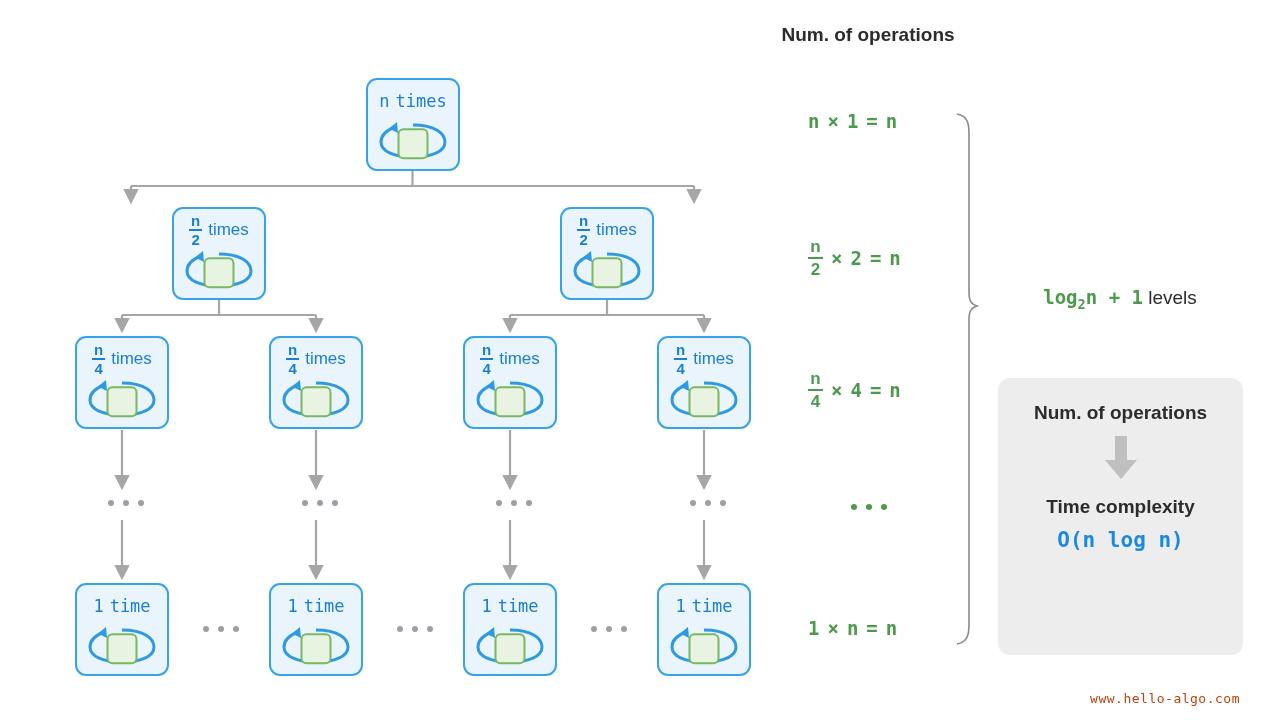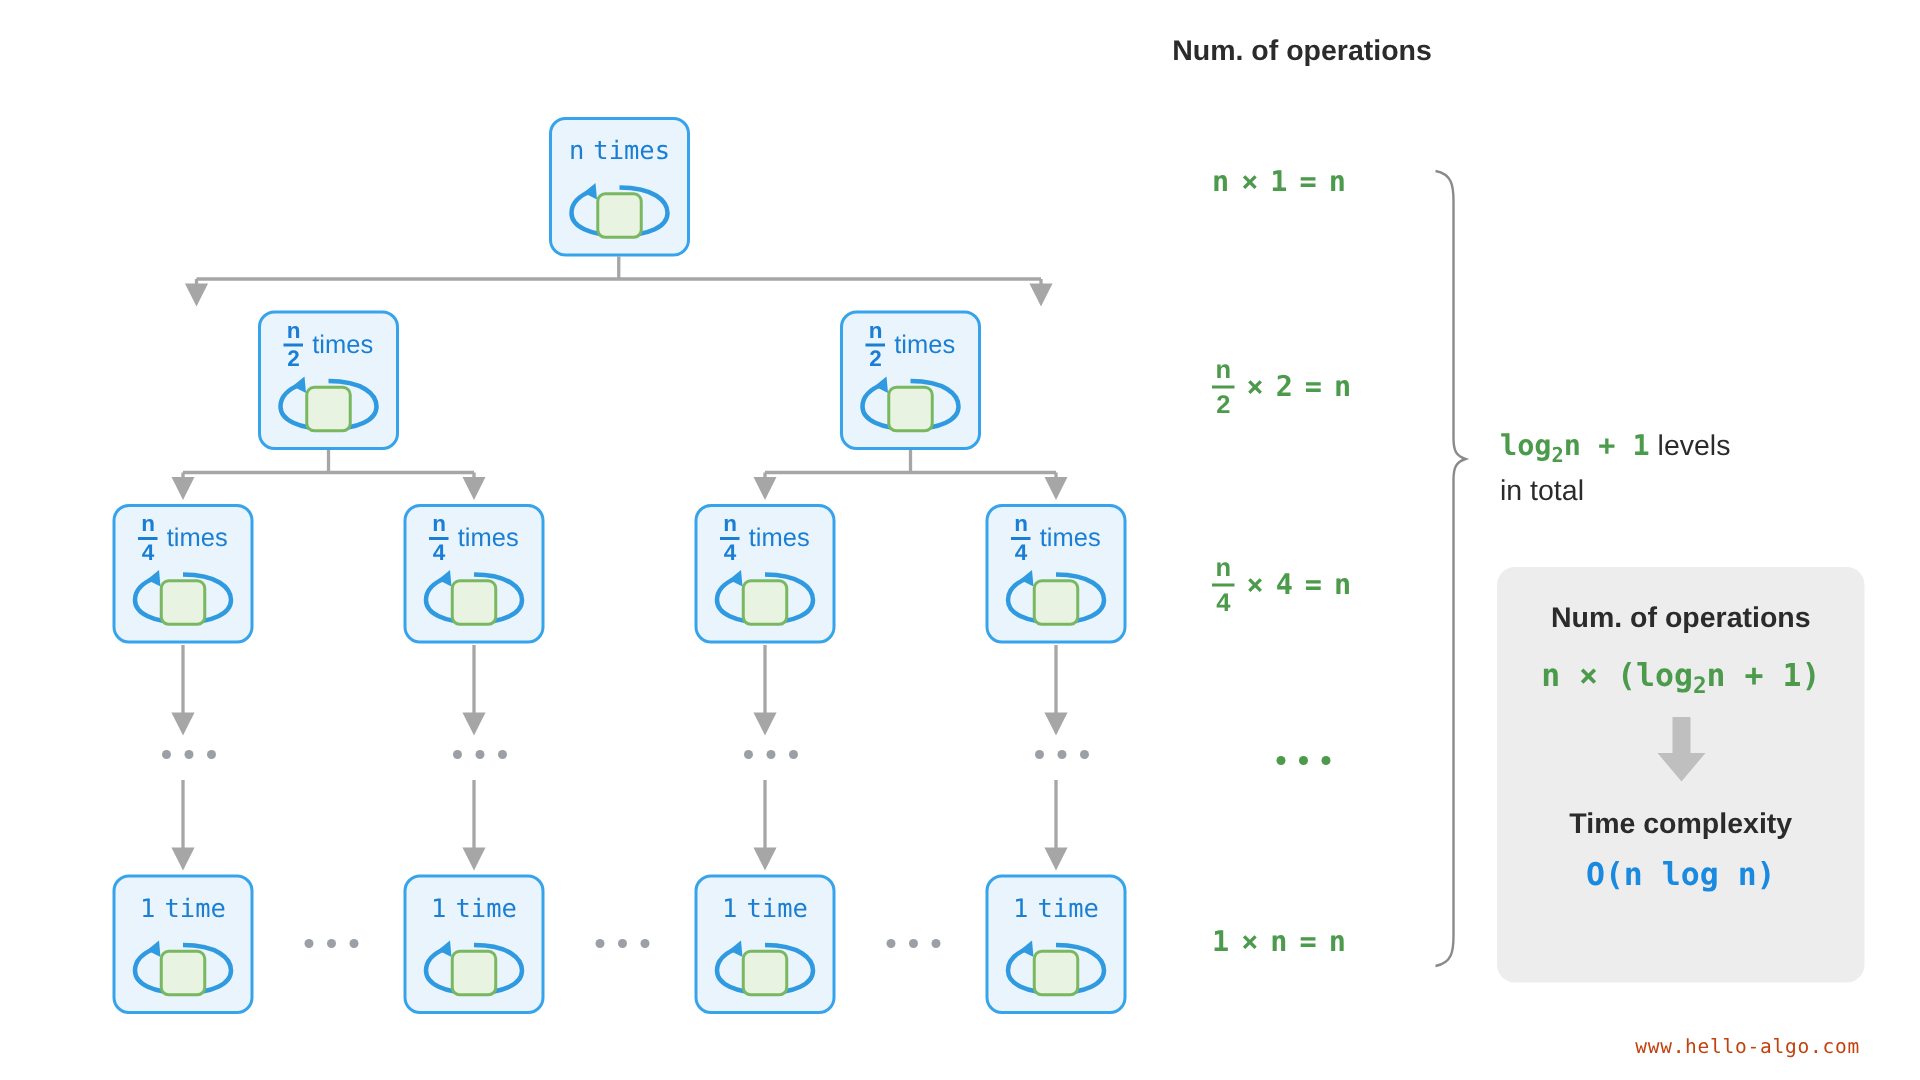--- a/index.html
+++ b/index.html
@@ -150,6 +150,7 @@
 
   .levels-note {
     position: absolute;
+    text-align: center;
     font-size: 19px;
     color: #2b2b2b;
     line-height: 1.5;

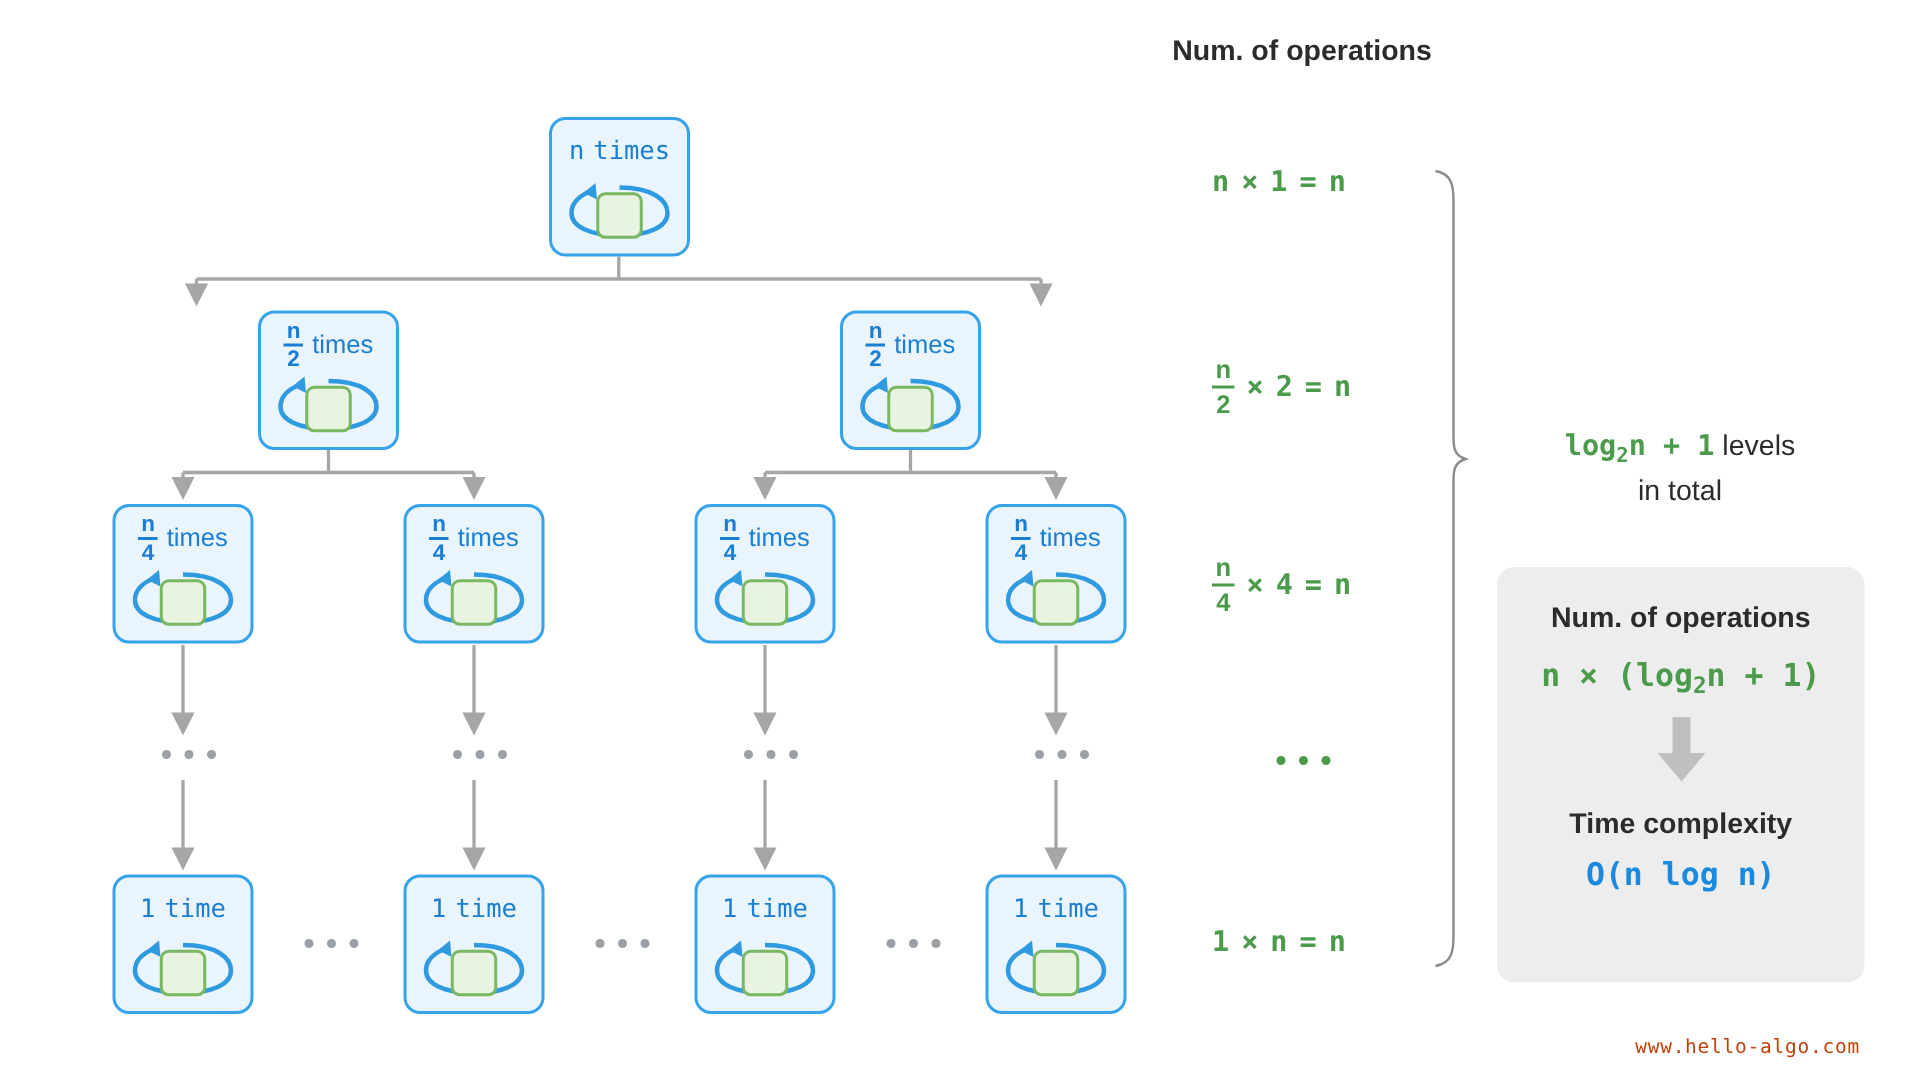--- a/index.html
+++ b/index.html
@@ -525,7 +525,6 @@
       <span class="formula"><span>log</span><sub>2</sub><span>n + 1</span></span>
       <span>levels</span>
     </div>
-    <div>in total</div>
   </div>
 
   <div class="card" style="left:998px;top:378px;width:245px;height:253px;padding-top:24px;">

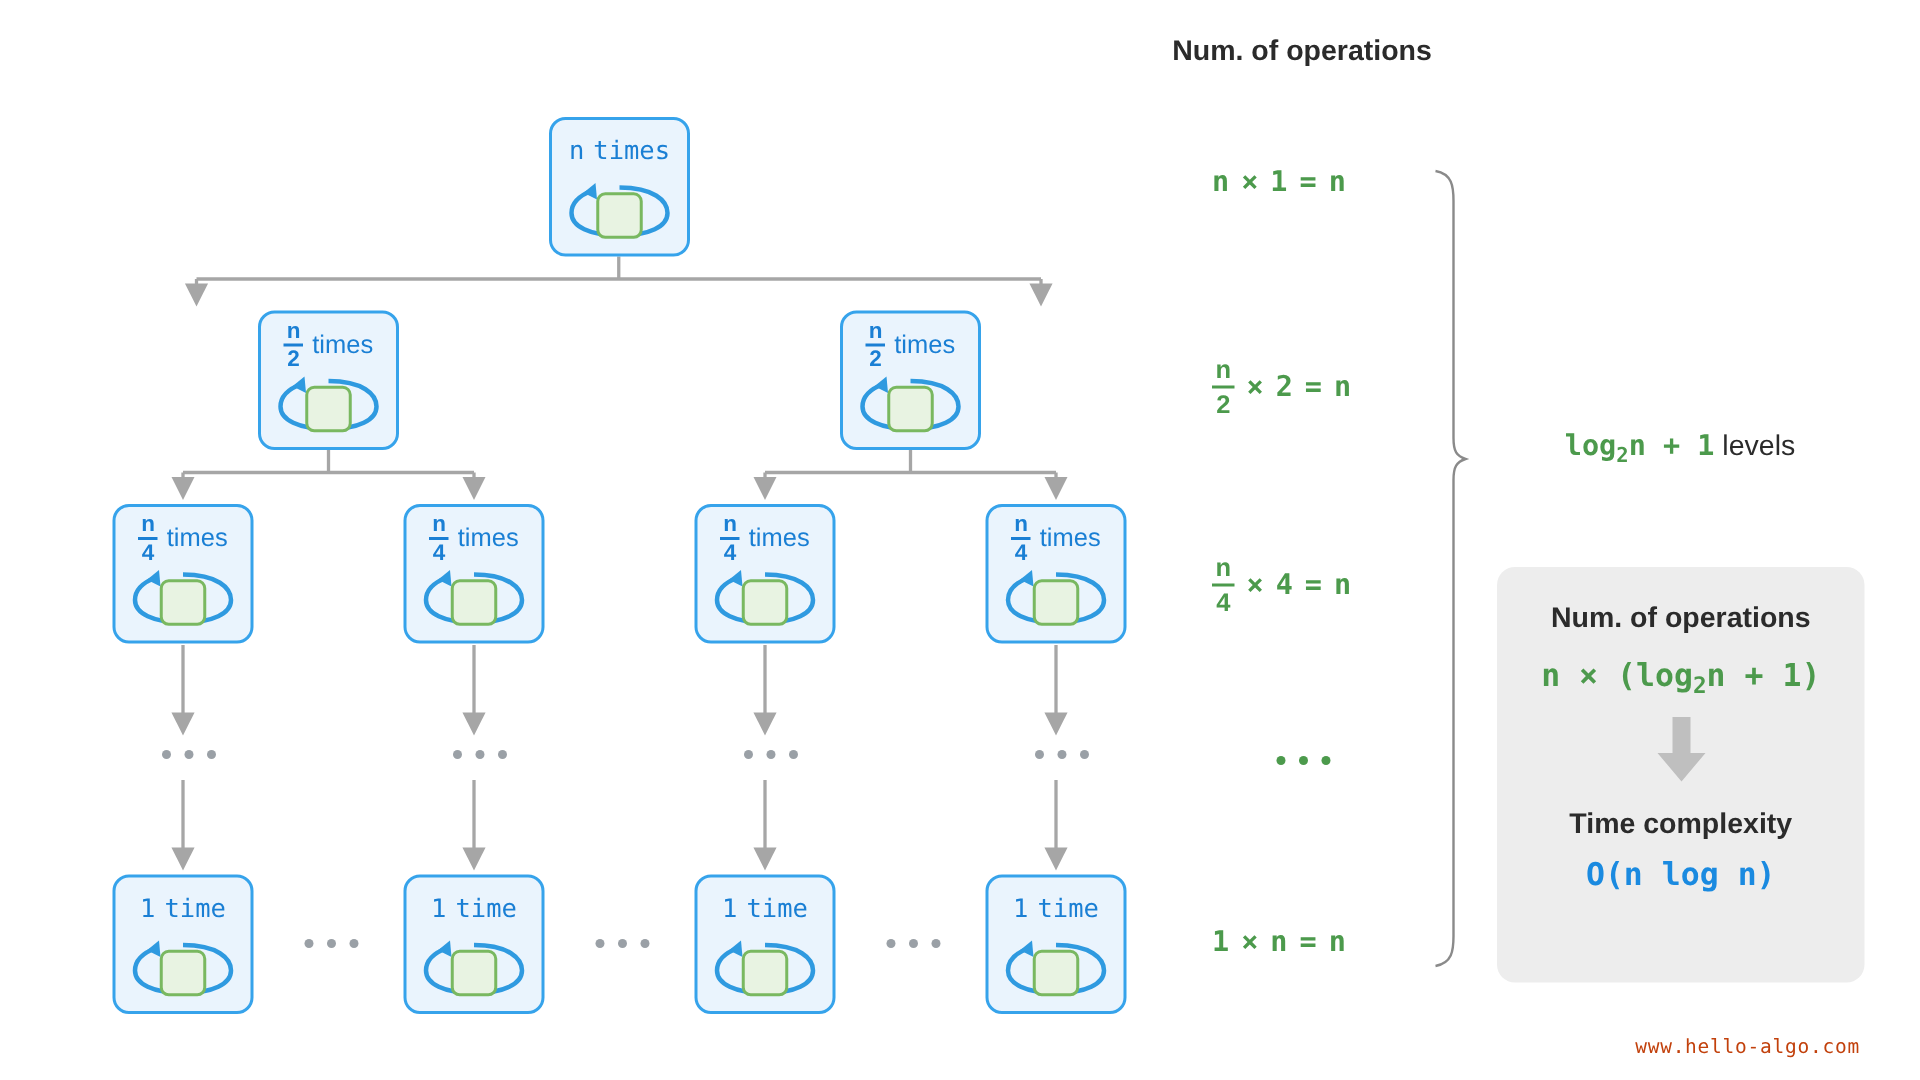--- a/index.html
+++ b/index.html
@@ -529,9 +529,6 @@
 
   <div class="card" style="left:998px;top:378px;width:245px;height:253px;padding-top:24px;">
     <div class="card-h">Num. of operations</div>
-    <div class="card-formula" style="margin-top:14px;">
-      <span>n × (log</span><sub>2</sub><span>n + 1)</span>
-    </div>
     <div class="down-arrow">
       <svg width="40" height="48" viewBox="0 0 40 48">
         <path d="M14,2 L26,2 L26,26 L36,26 L20,45 L4,26 L14,26 z" fill="#bfbfbf"></path>

